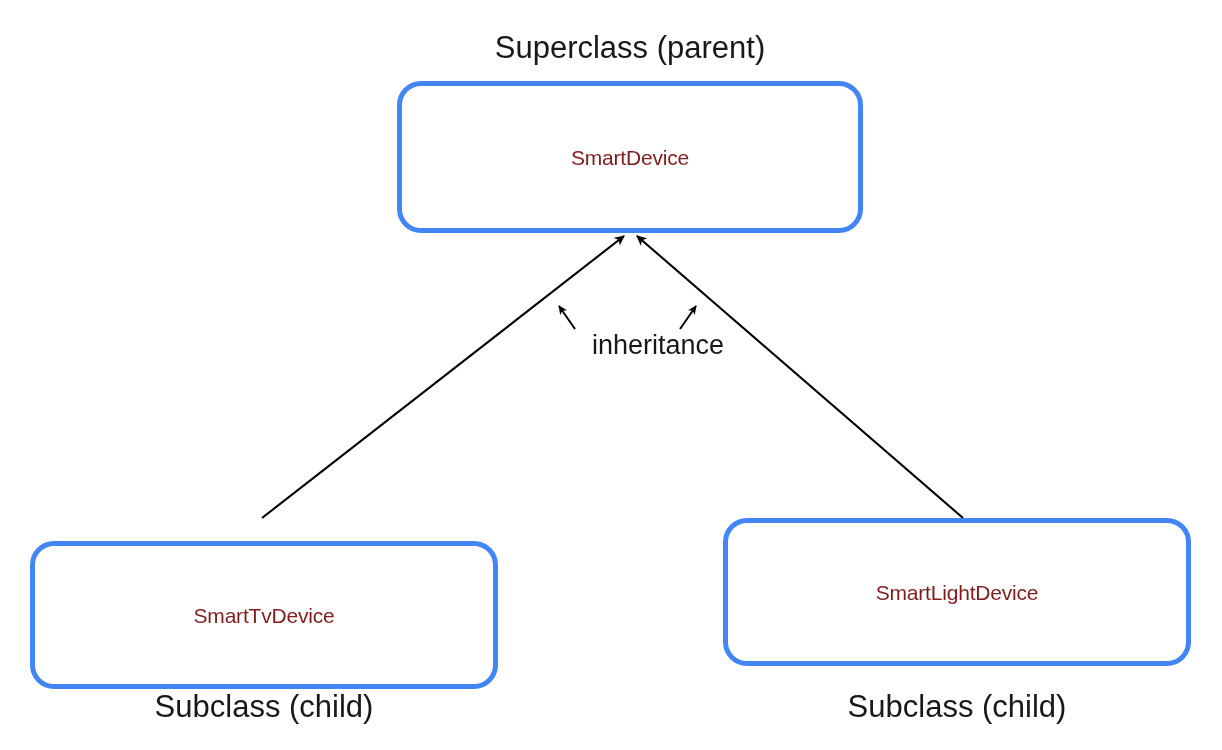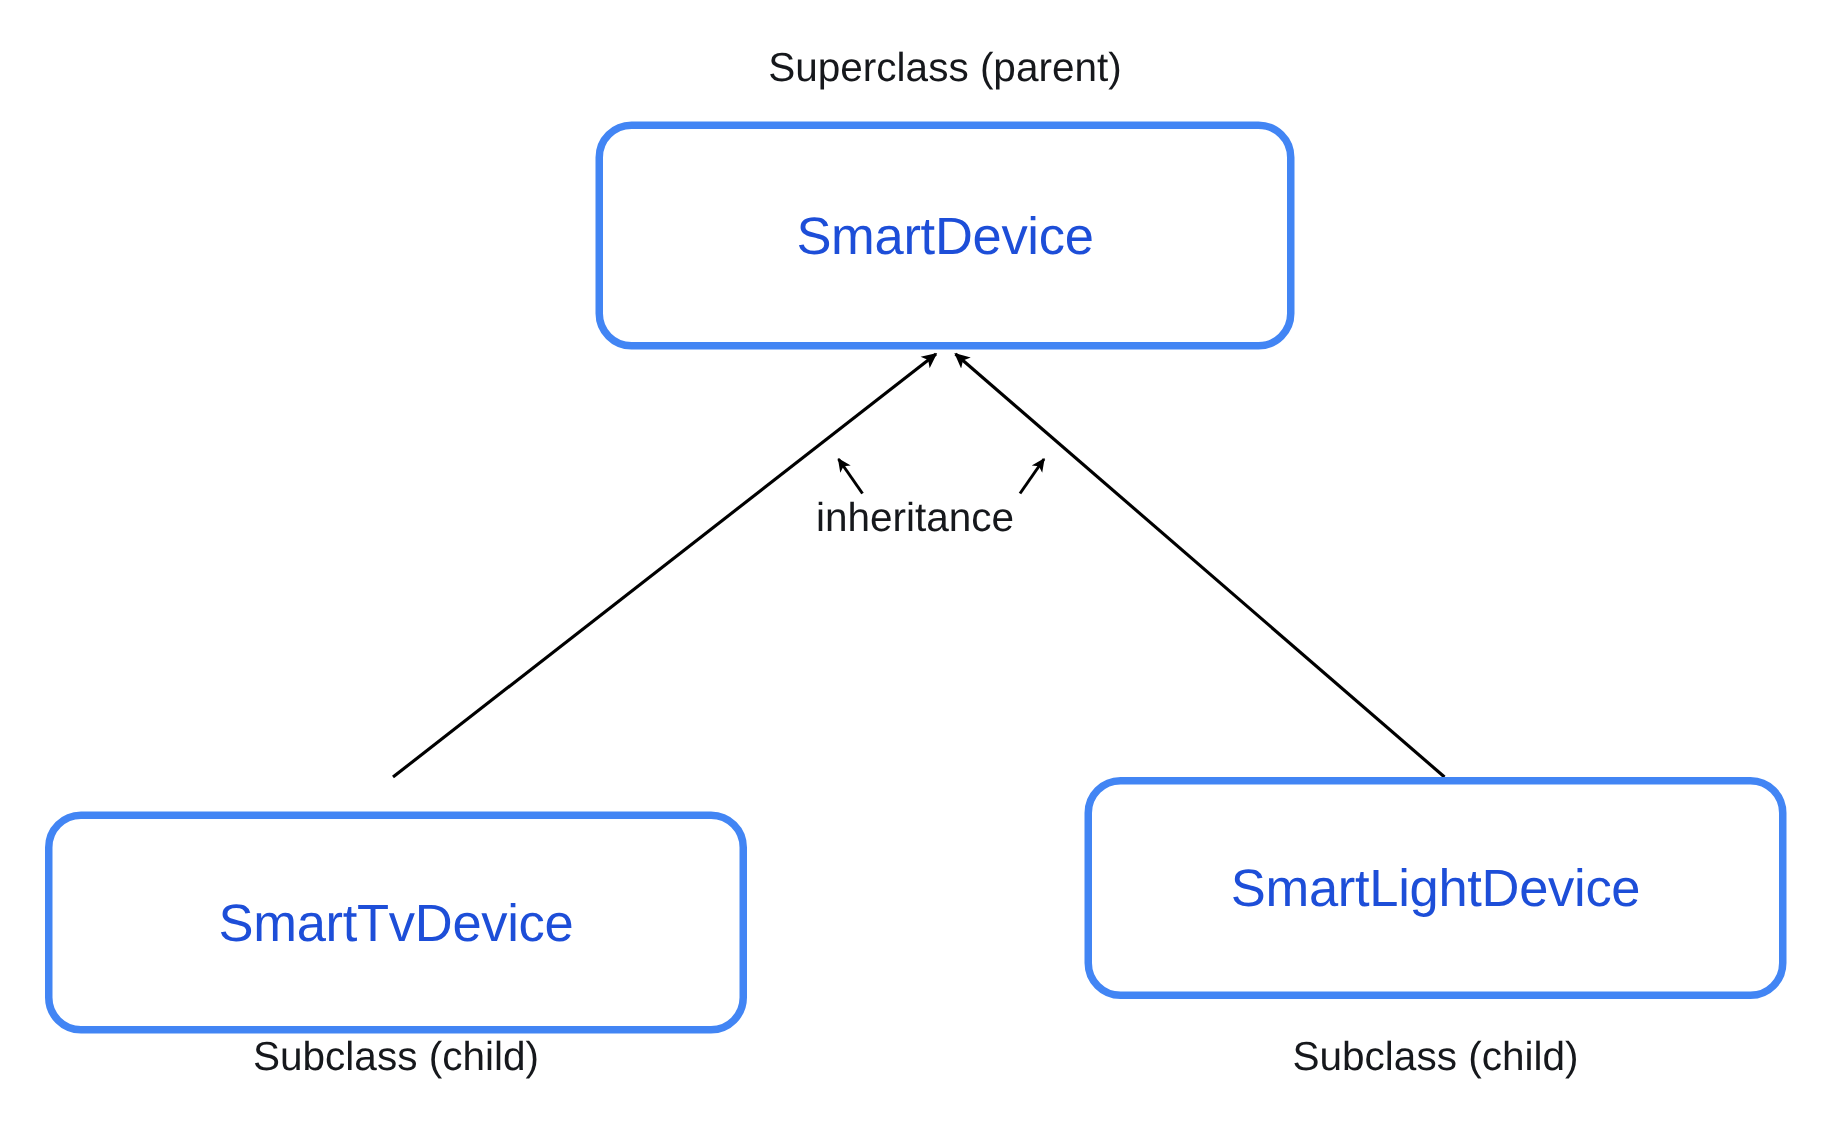--- a/index.html
+++ b/index.html
@@ -79,7 +79,7 @@
   
   .caption {
     position: absolute;
-    font-size: 27px;
+    font-size: 31px;
     font-weight: 400;
     color: #16181c;
     line-height: 1;

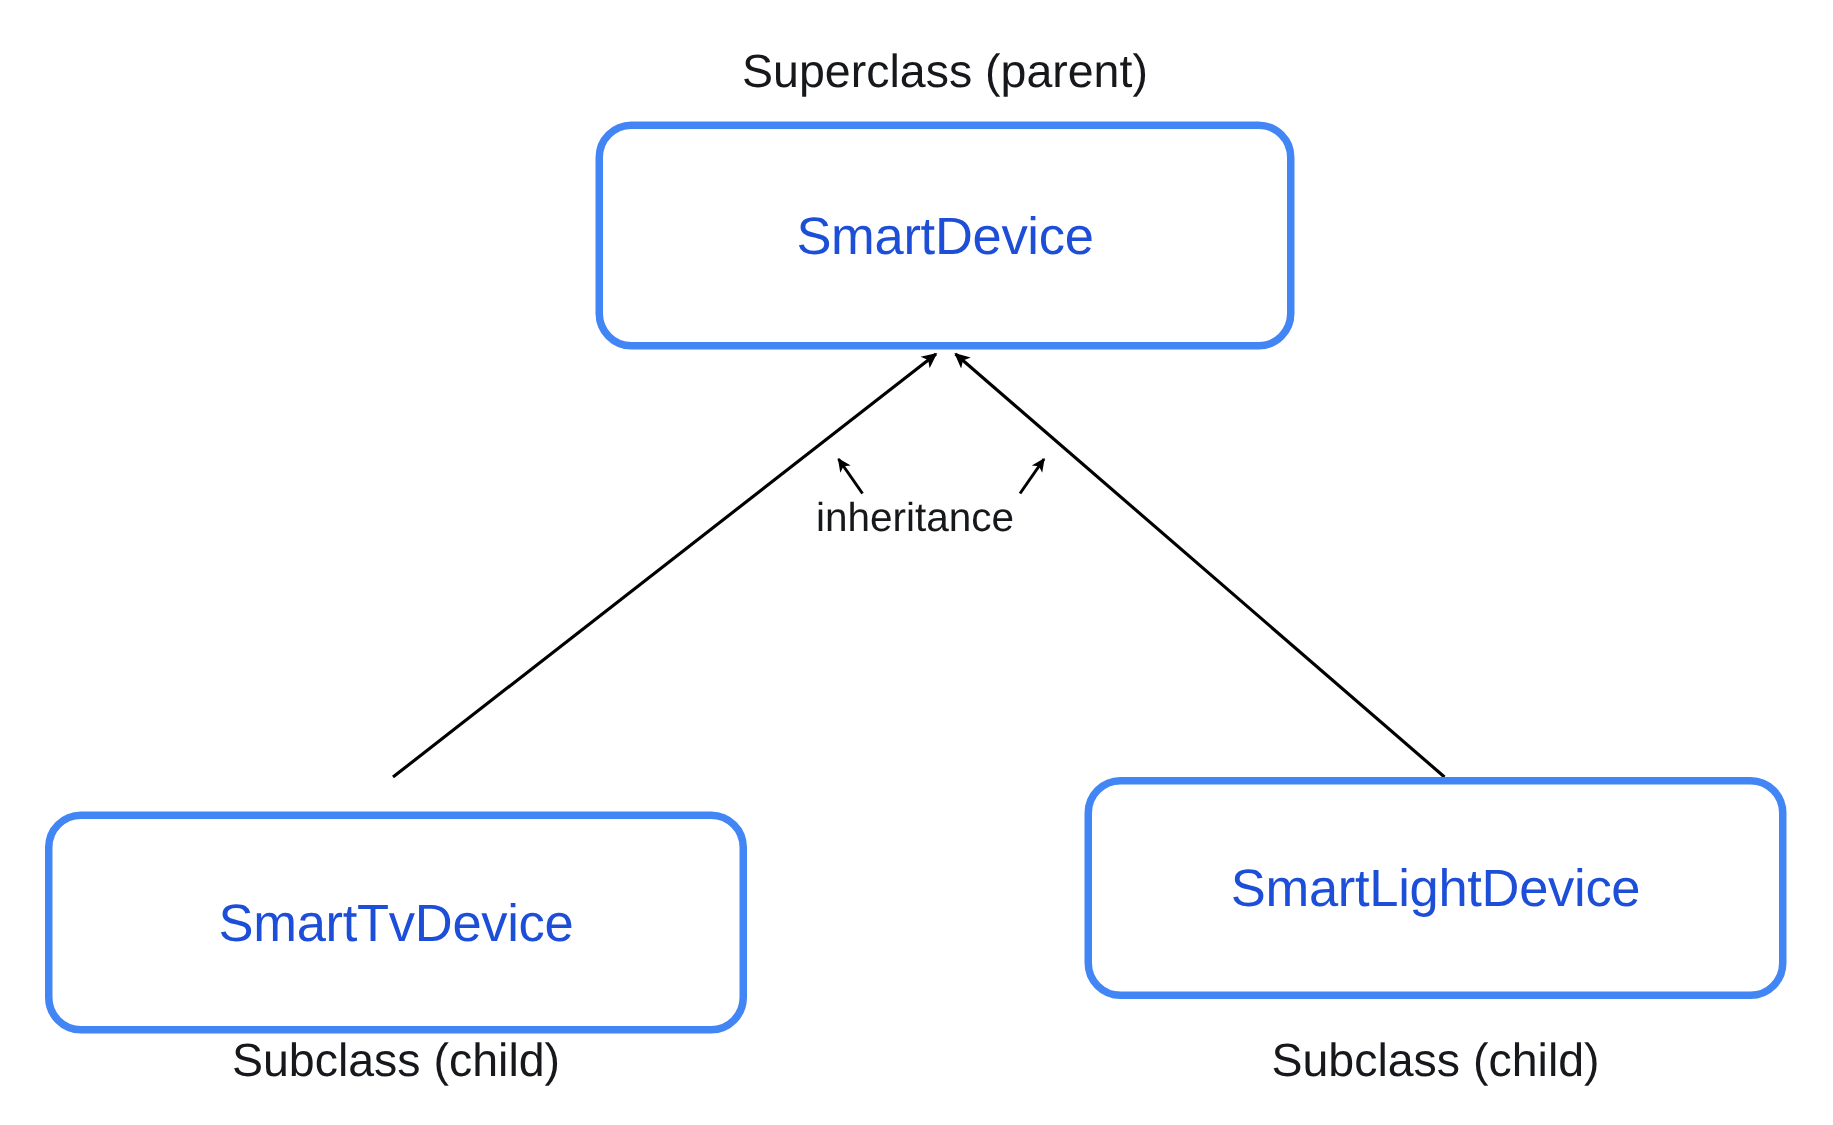--- a/index.html
+++ b/index.html
@@ -48,10 +48,10 @@
     z-index: 2;
   }
   .class-box-title {
-    font-size: 35px;
+    font-size: 21px;
     font-weight: 400;
     letter-spacing: -0.2px;
-    color: #1d4ed8;
+    color: #7f1d1d;
     line-height: 1;
     white-space: nowrap;
   }

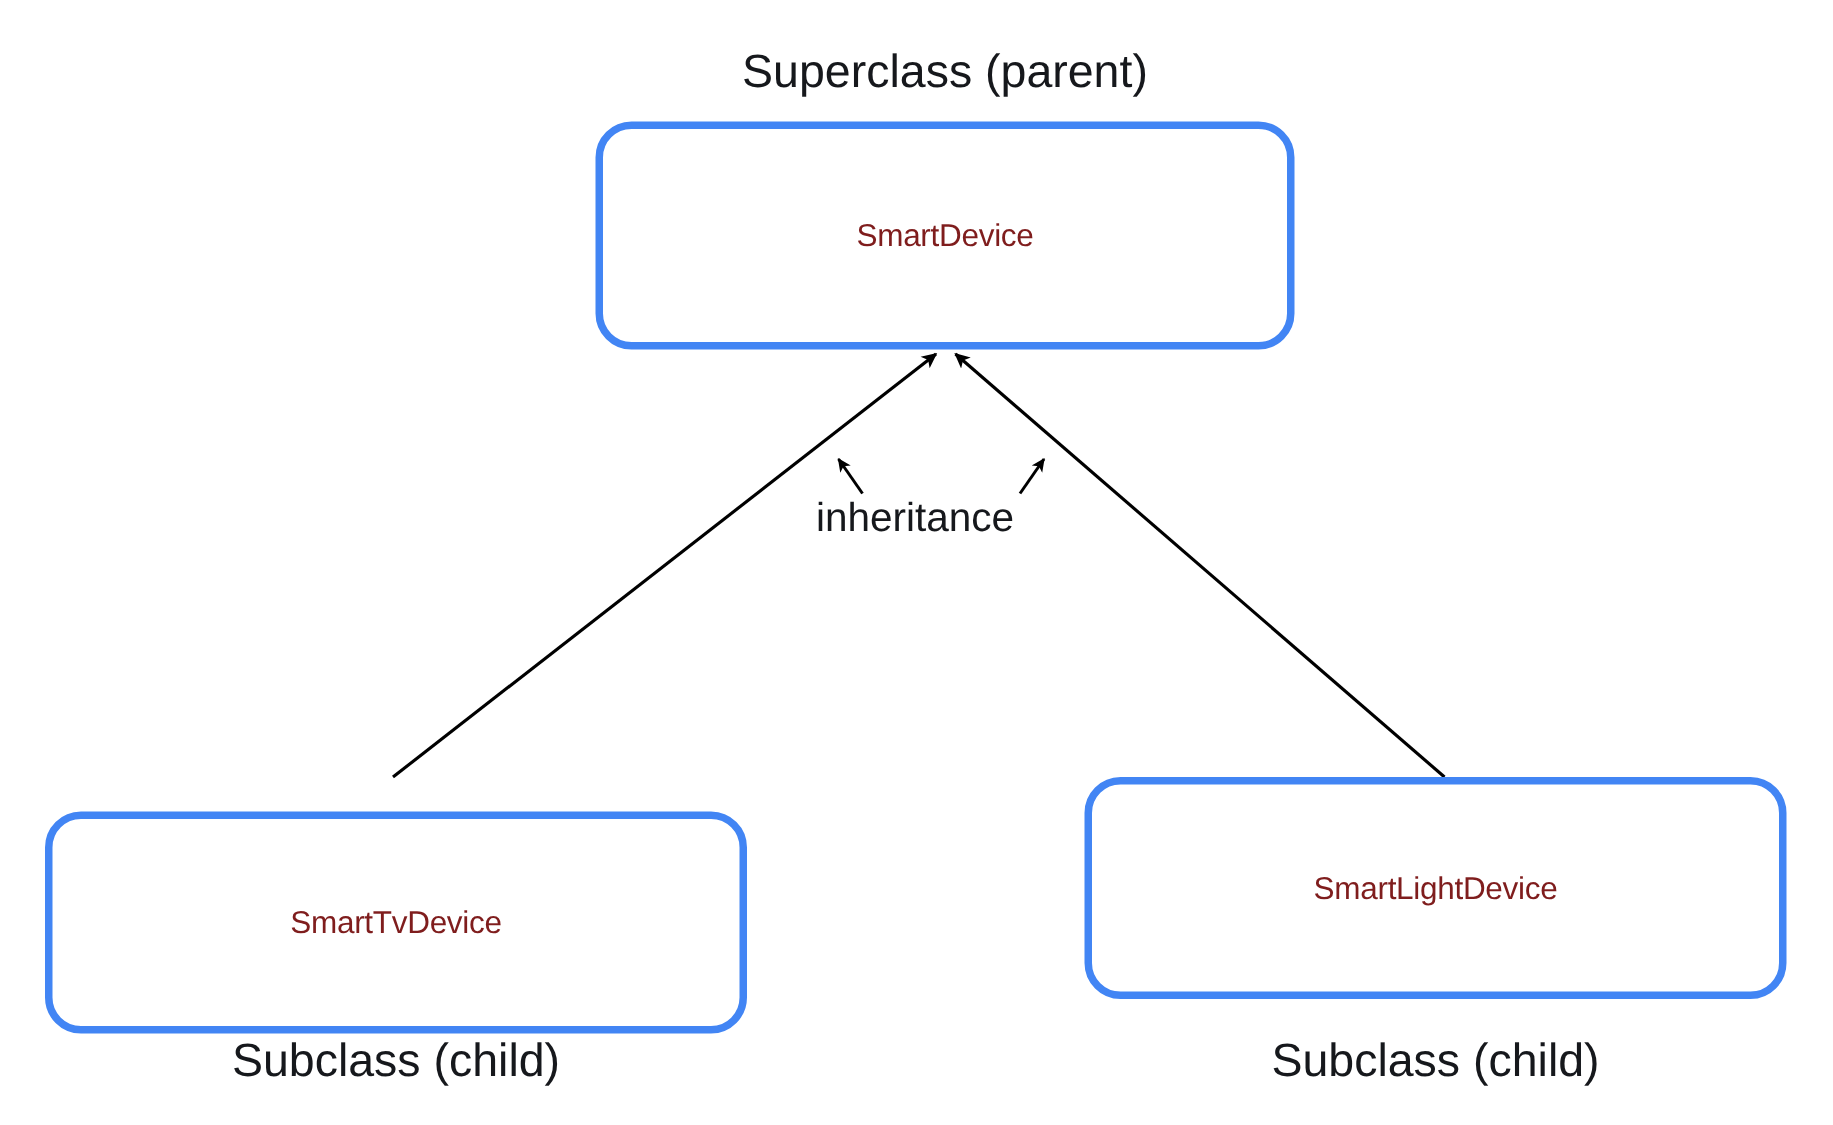--- a/index.html
+++ b/index.html
@@ -103,7 +103,7 @@
     width: 468px;
   }
   #label-inheritance {
-    left: 470px;
+    left: 518px;
     top: 332px;
     width: 280px;
     font-size: 27px;

